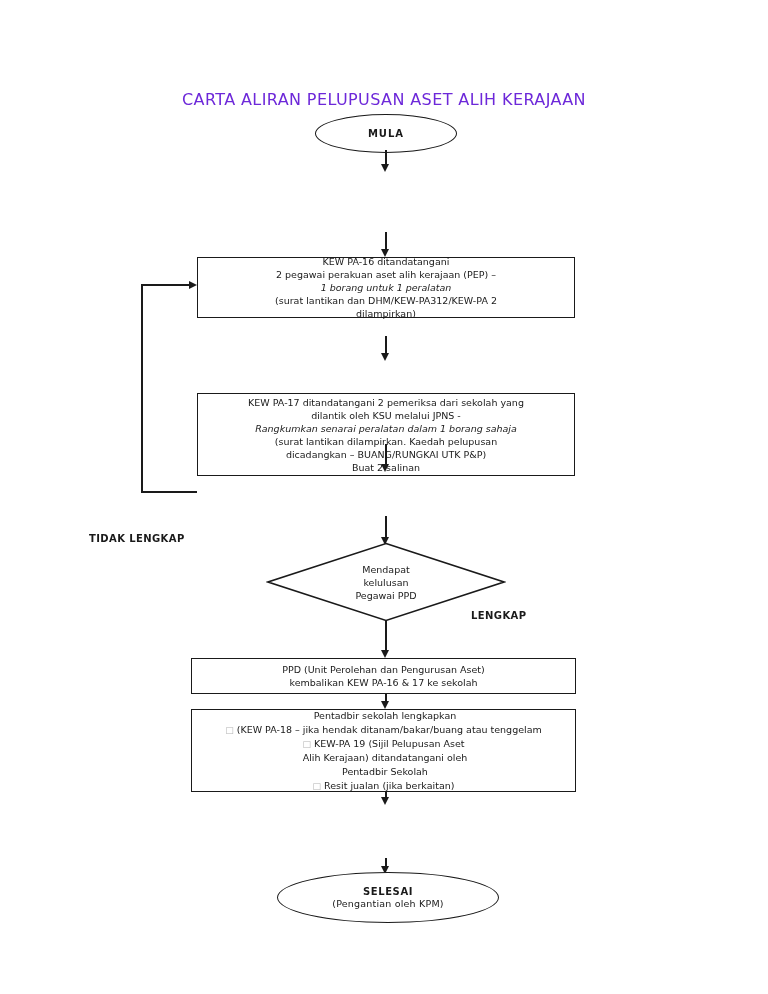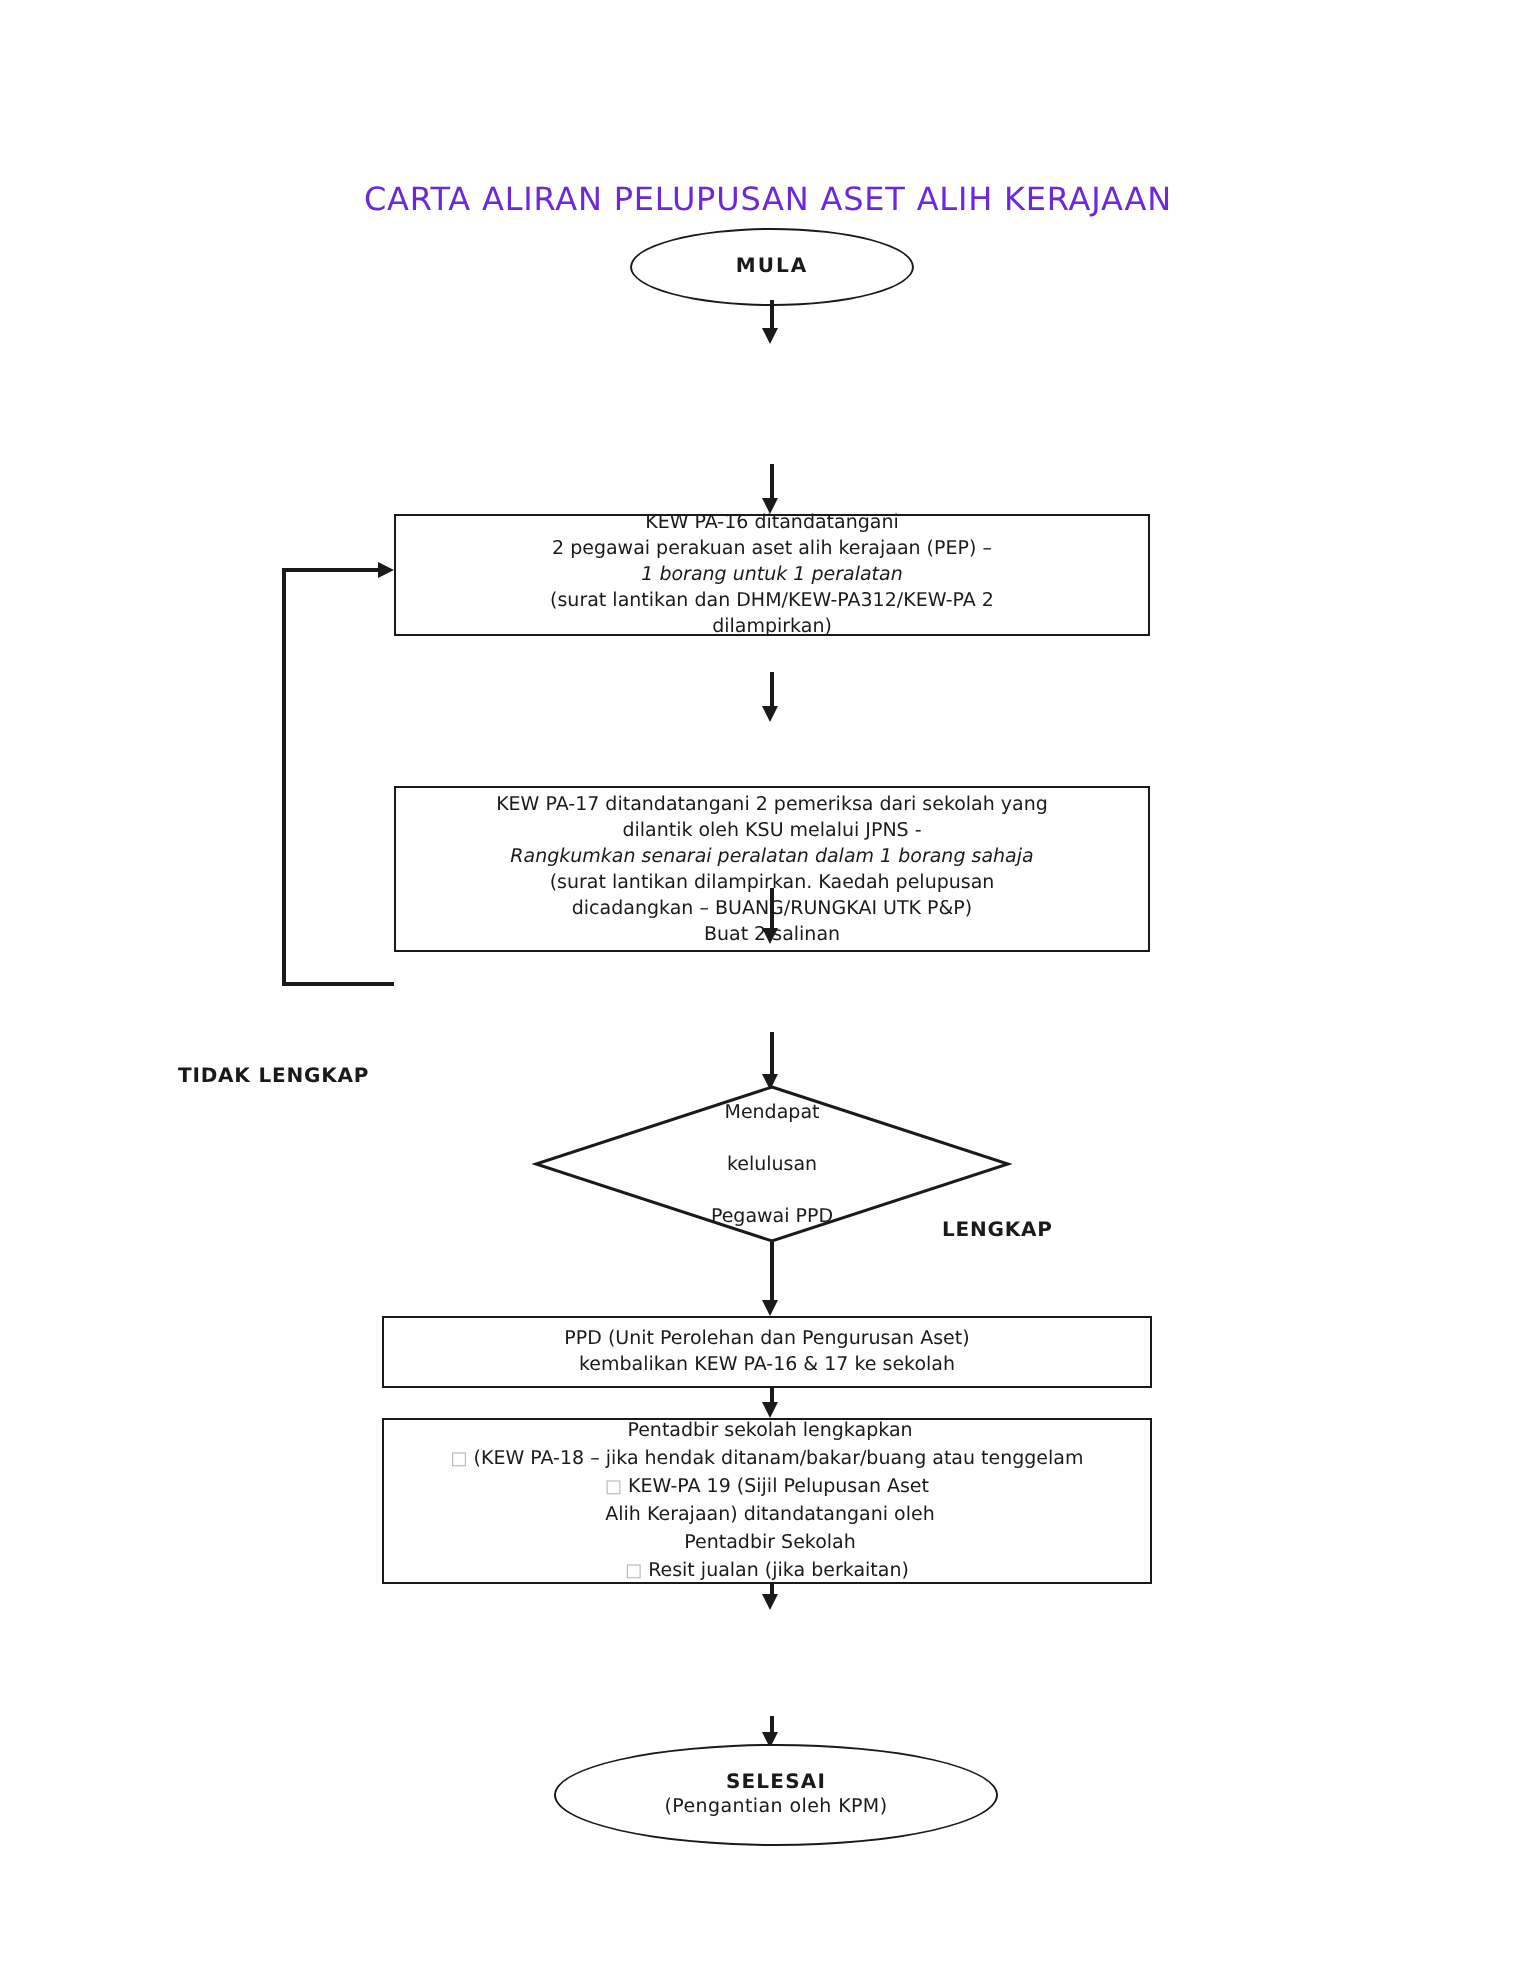--- a/index.html
+++ b/index.html
@@ -102,7 +102,7 @@
   <svg style="position:absolute;left:266px;top:542px;" width="240" height="80" viewBox="0 0 240 80">
     <polygon points="120,1.5 238,40 120,78.5 2,40" fill="#ffffff" stroke="#1a1a1a" stroke-width="1.5"></polygon>
   </svg>
-  <div class="dtext" style="left:306px;top:552px;width:160px;height:60px;gap:13px;">
+  <div class="dtext" style="left:306px;top:552px;width:160px;height:60px;">
     <div class="ln">Mendapat</div>
     <div class="ln">kelulusan</div>
     <div class="ln">Pegawai PPD</div>

